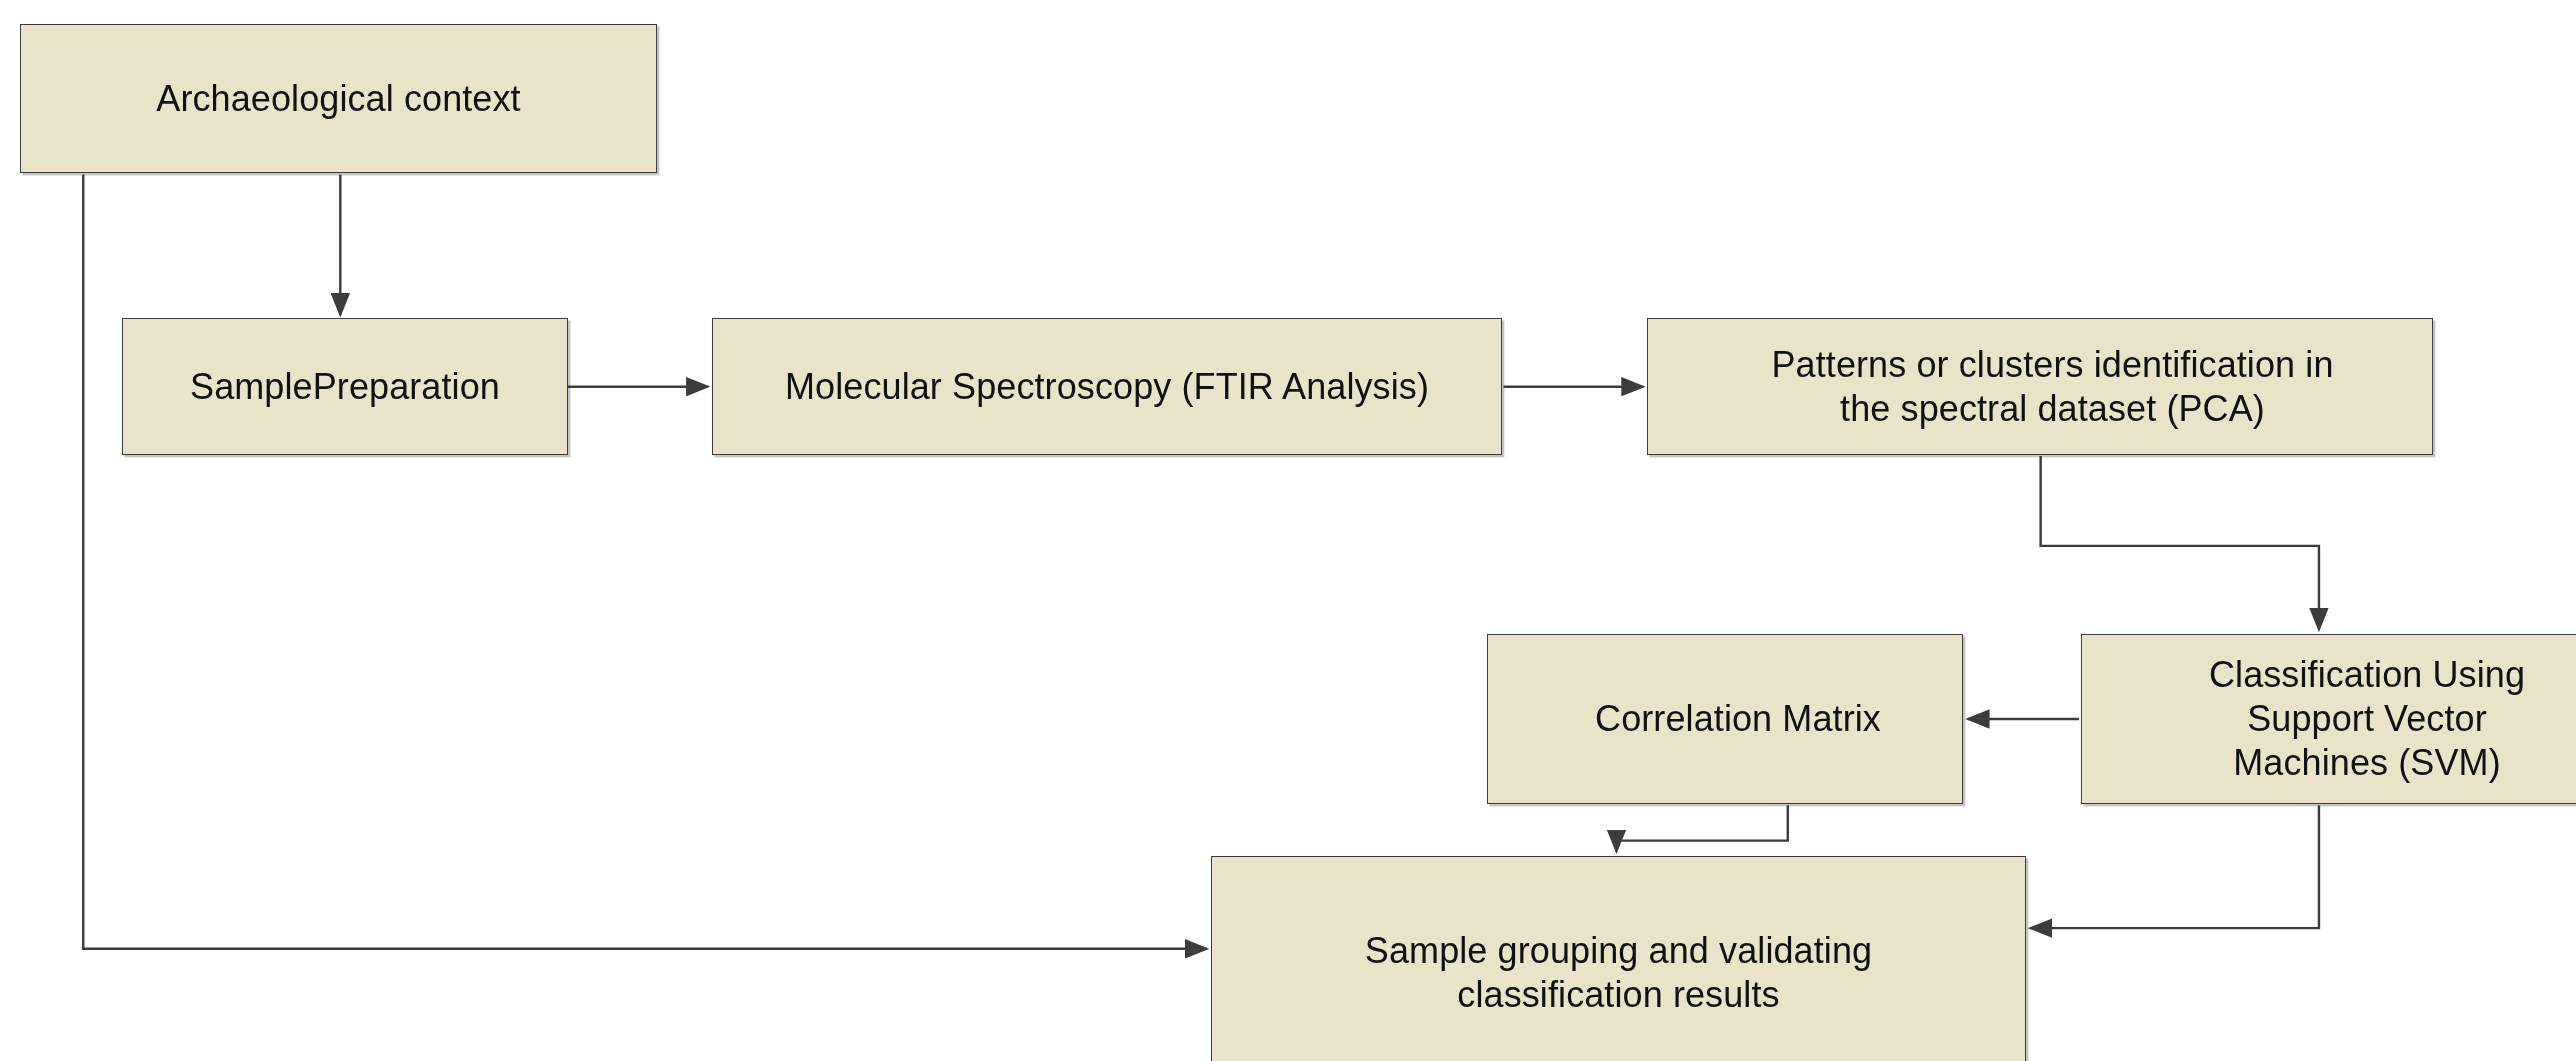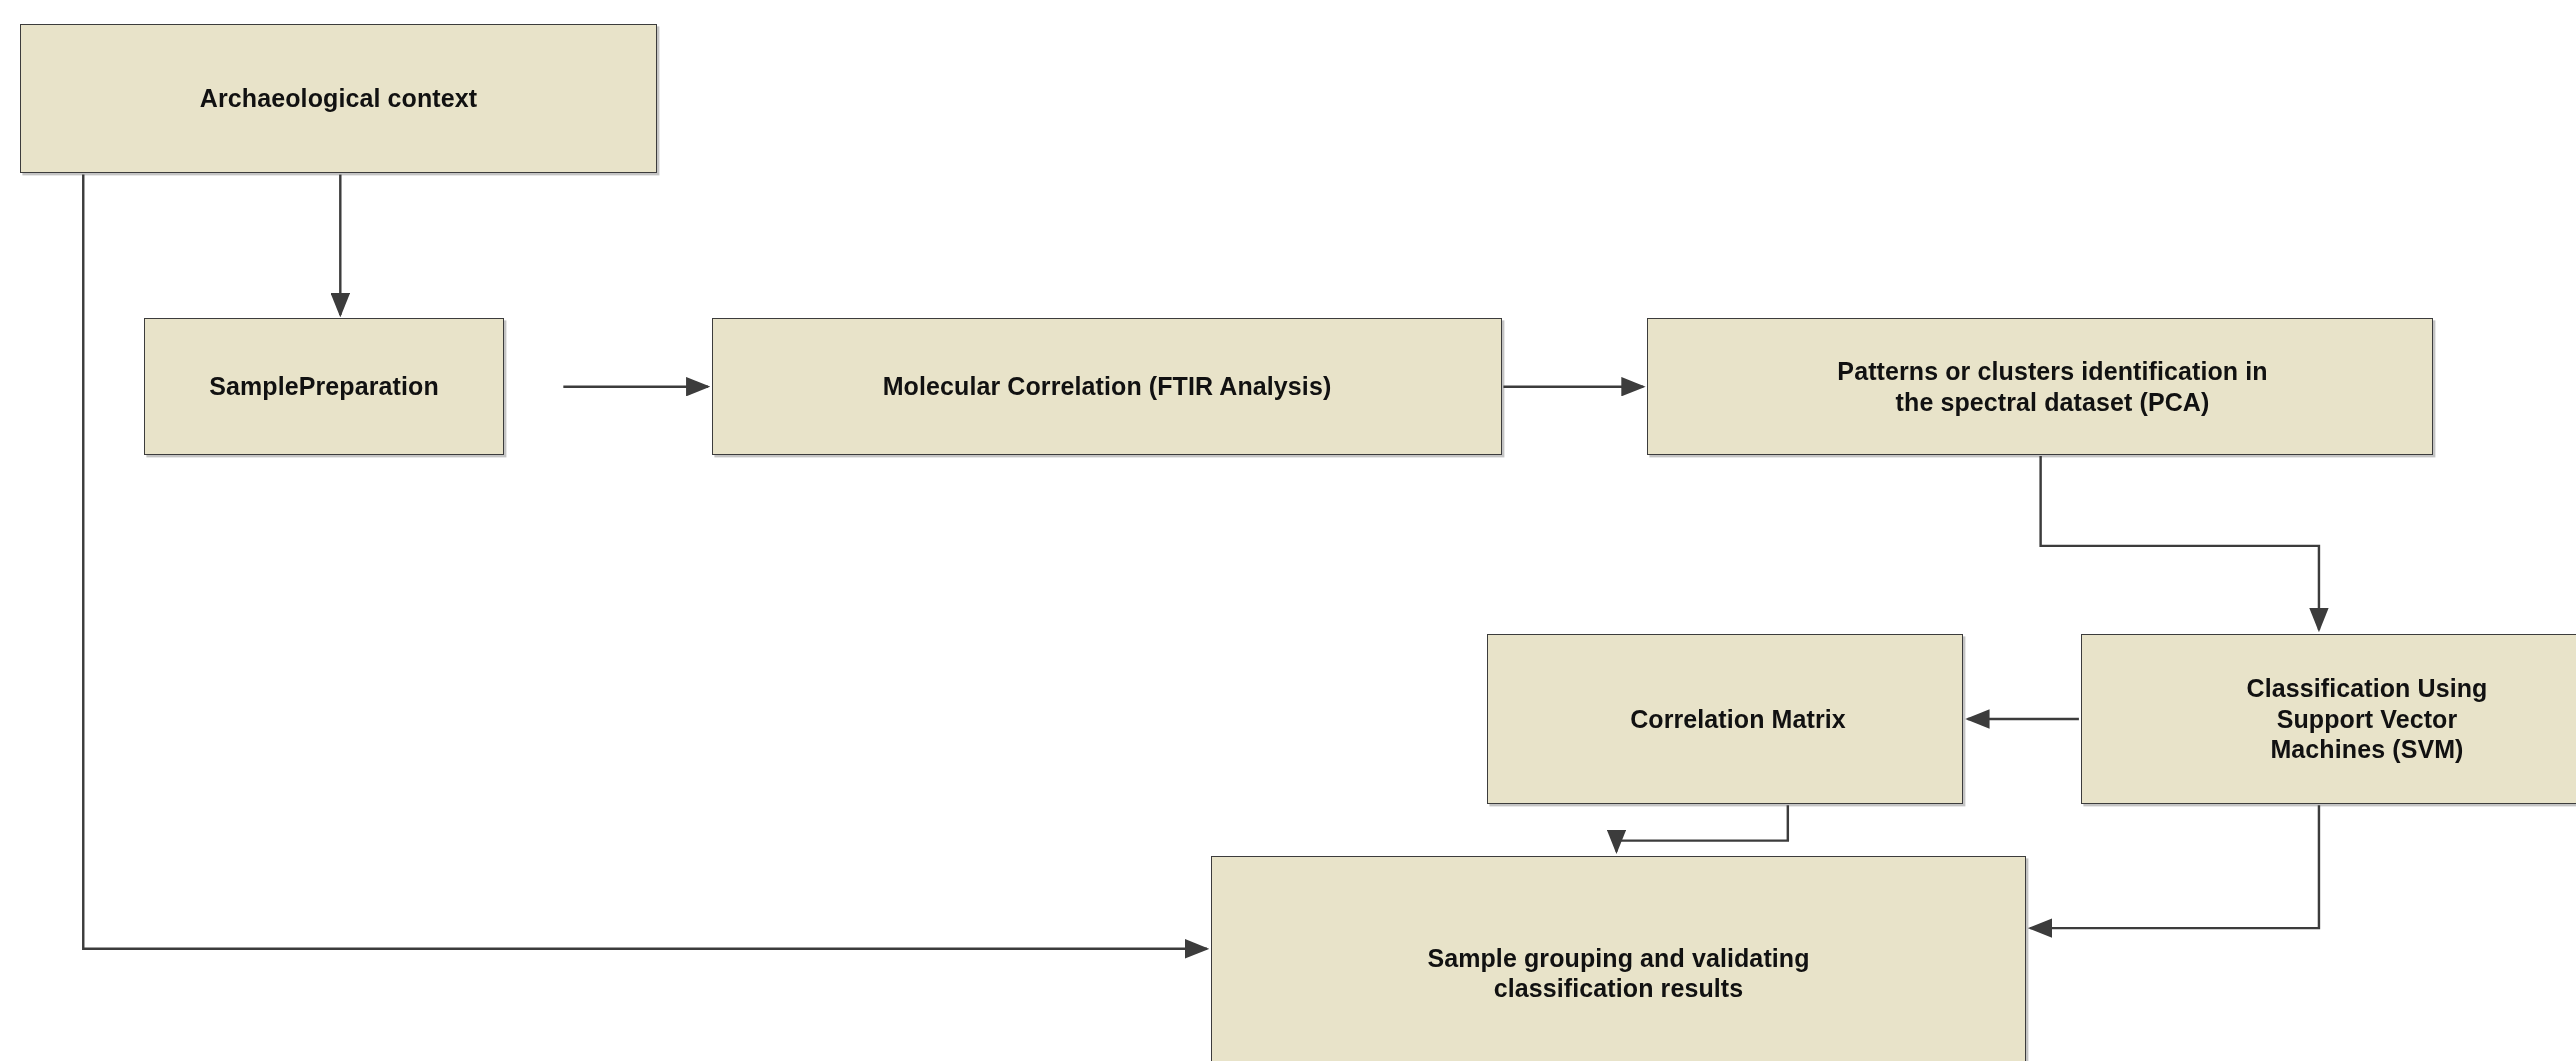--- a/index.html
+++ b/index.html
@@ -36,11 +36,10 @@
     justify-content: center;
     text-align: center;
     color: #111111;
-    font-size: 25px;
+    font-size: 36px;
     line-height: 1.22;
     letter-spacing: 0.1px;
     padding: 3.6px 11px;
-    font-weight: bold;
   }
   .node .label {
     white-space: pre-line;

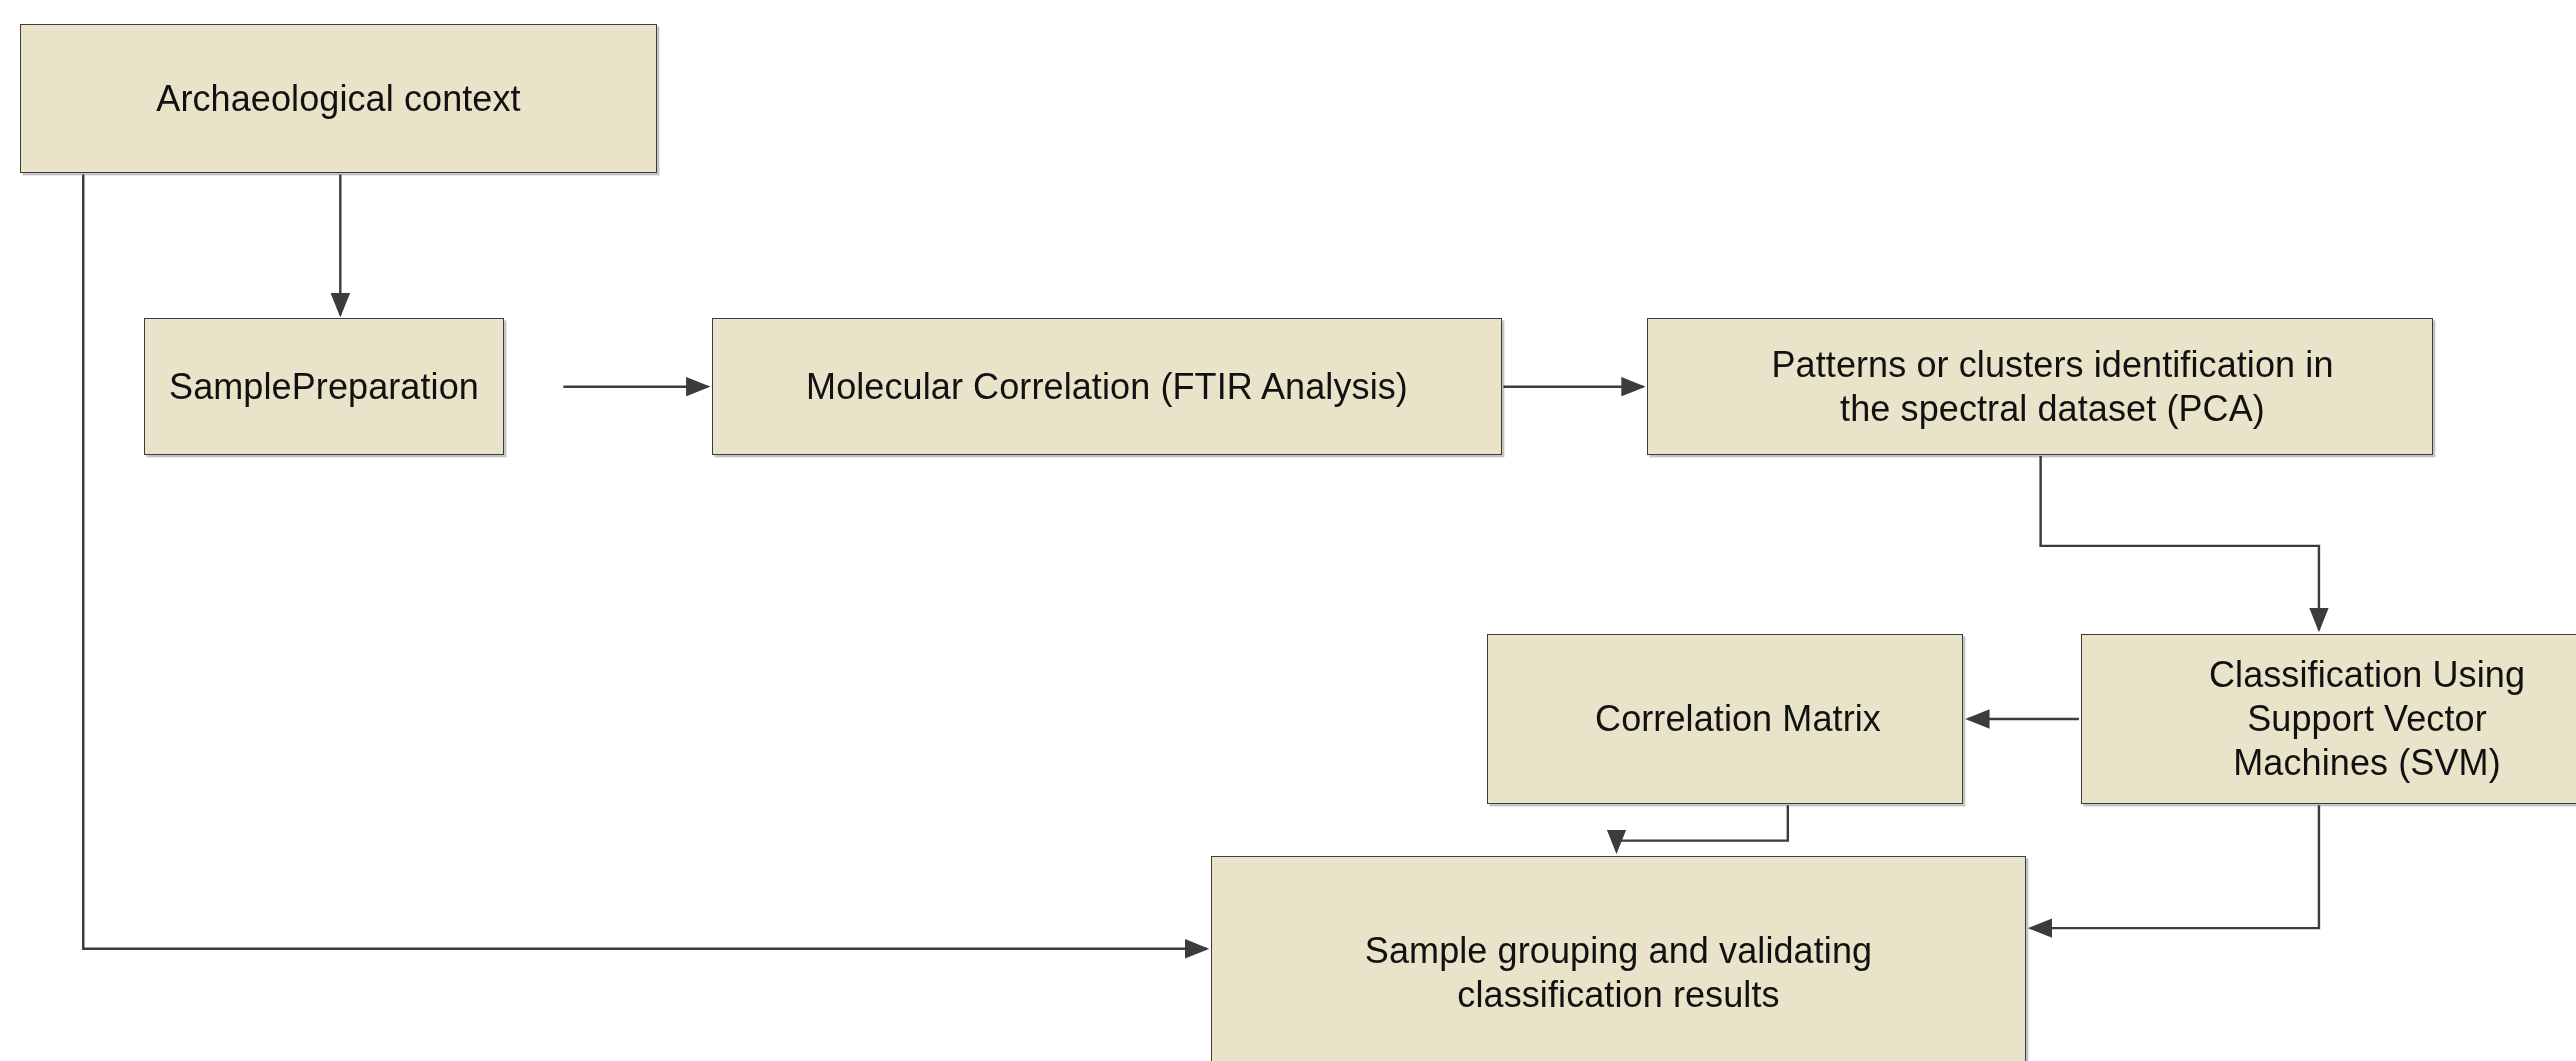--- a/index.html
+++ b/index.html
@@ -48,7 +48,7 @@
   }
   
   #node-archaeological-context { left: 20px;   top: 24px;   width: 637px; height: 149px; }
-  #node-sample-preparation     { left: 122px;  top: 318px;  width: 360px;  height: 137px; margin-left: 22px; }
+  #node-sample-preparation     { left: 122px;  top: 318px;  width: 446px;  height: 137px; }
   #node-ftir-analysis          { left: 712px; top: 318px;  width: 790px; height: 137px; }
   #node-pca                    { left: 1647px; top: 318px;  width: 786px; height: 137px; padding-left: 36px; }
   #node-svm                    { left: 2081px; top: 634px; width: 572px;  height: 170px; }

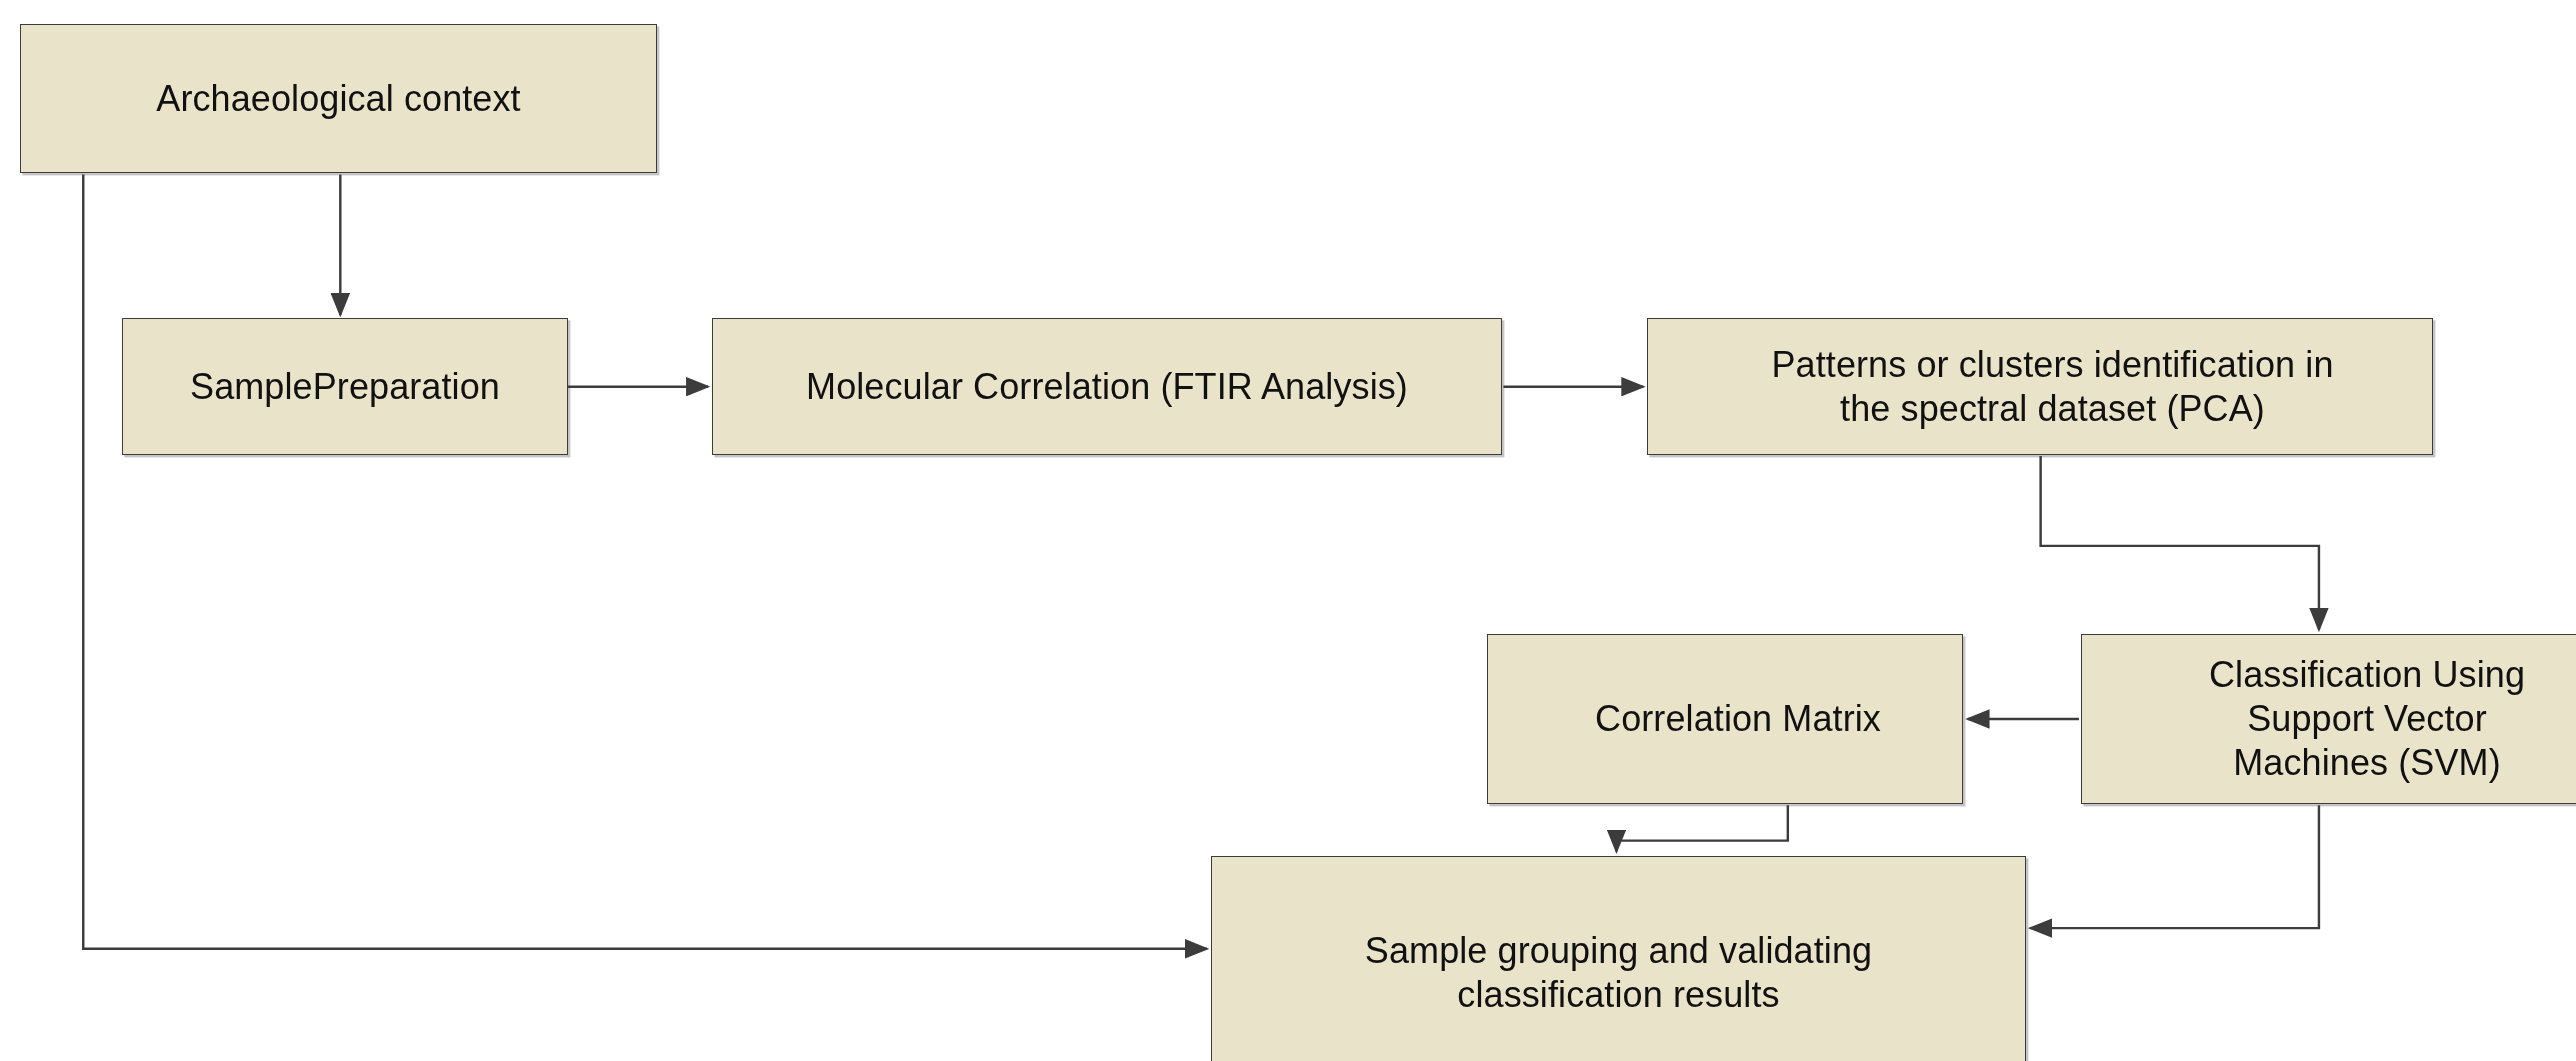--- a/index.html
+++ b/index.html
@@ -93,7 +93,7 @@
   </div>
 
   <div class="node" id="node-ftir-analysis">
-    <span class="label">Molecular Correlation (FTIR Analysis)</span>
+    <span class="label">Molecular Spectroscopy (FTIR Analysis)</span>
   </div>
 
   <div class="node" id="node-pca">

